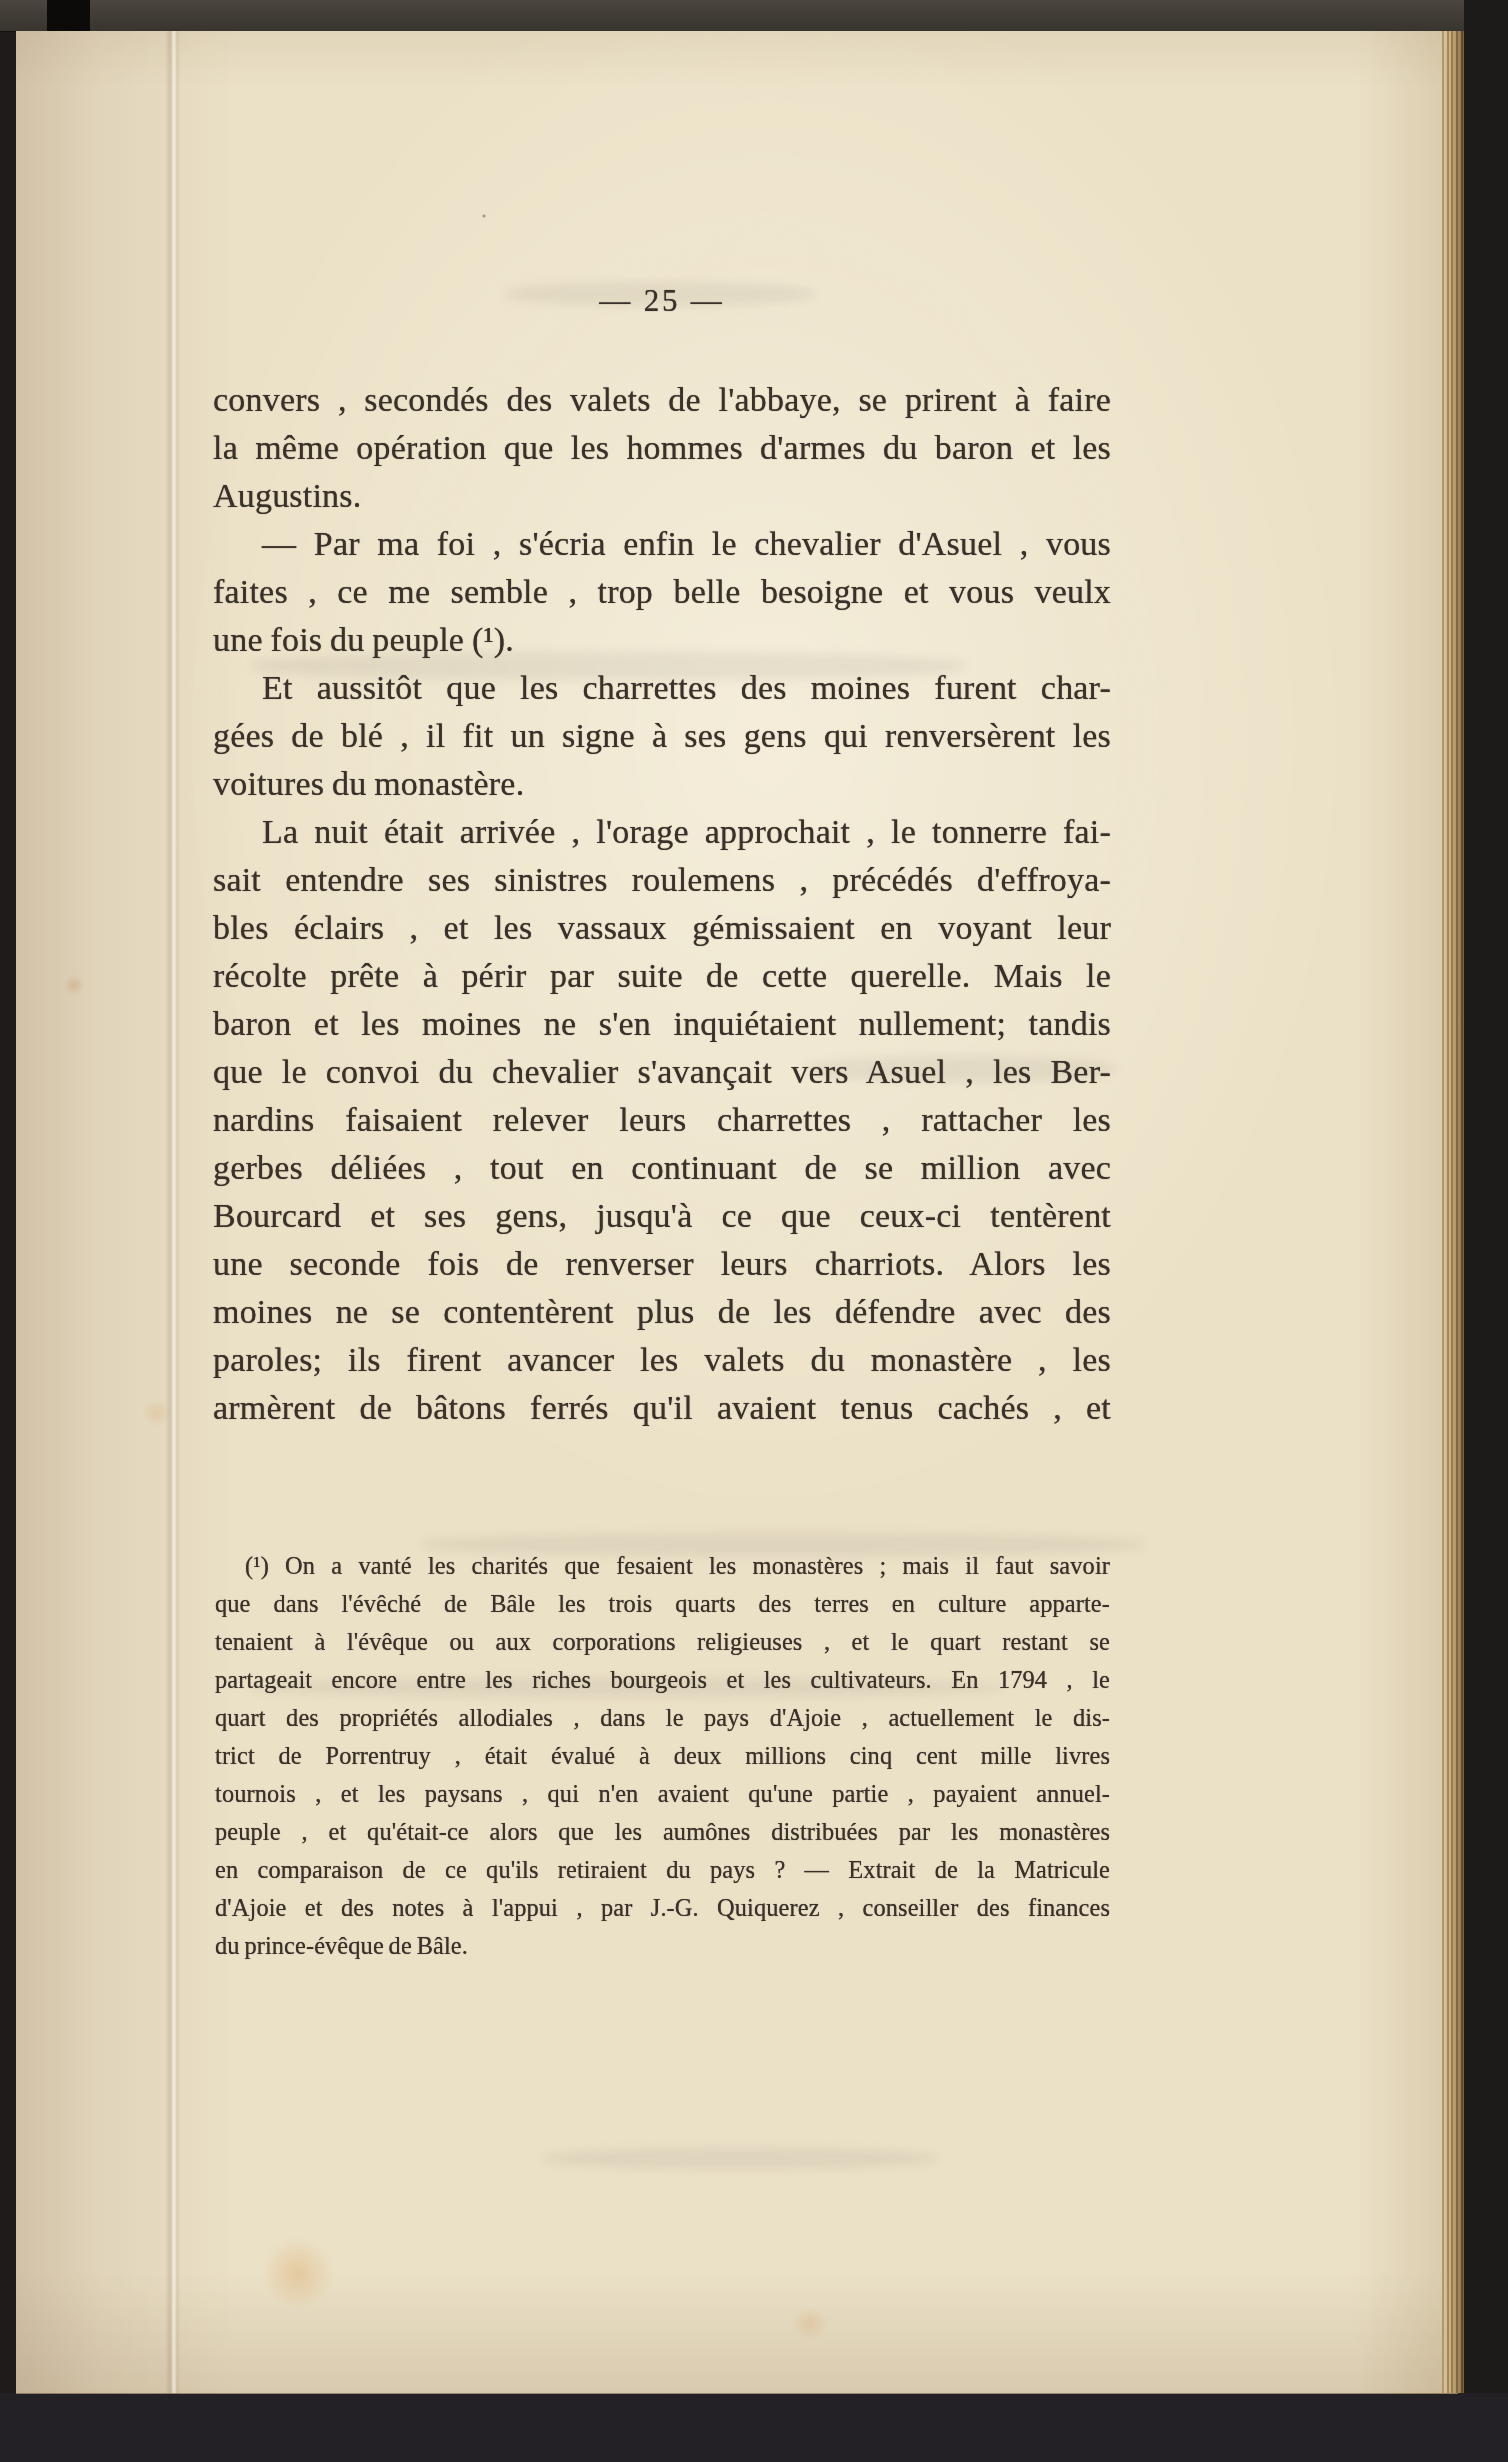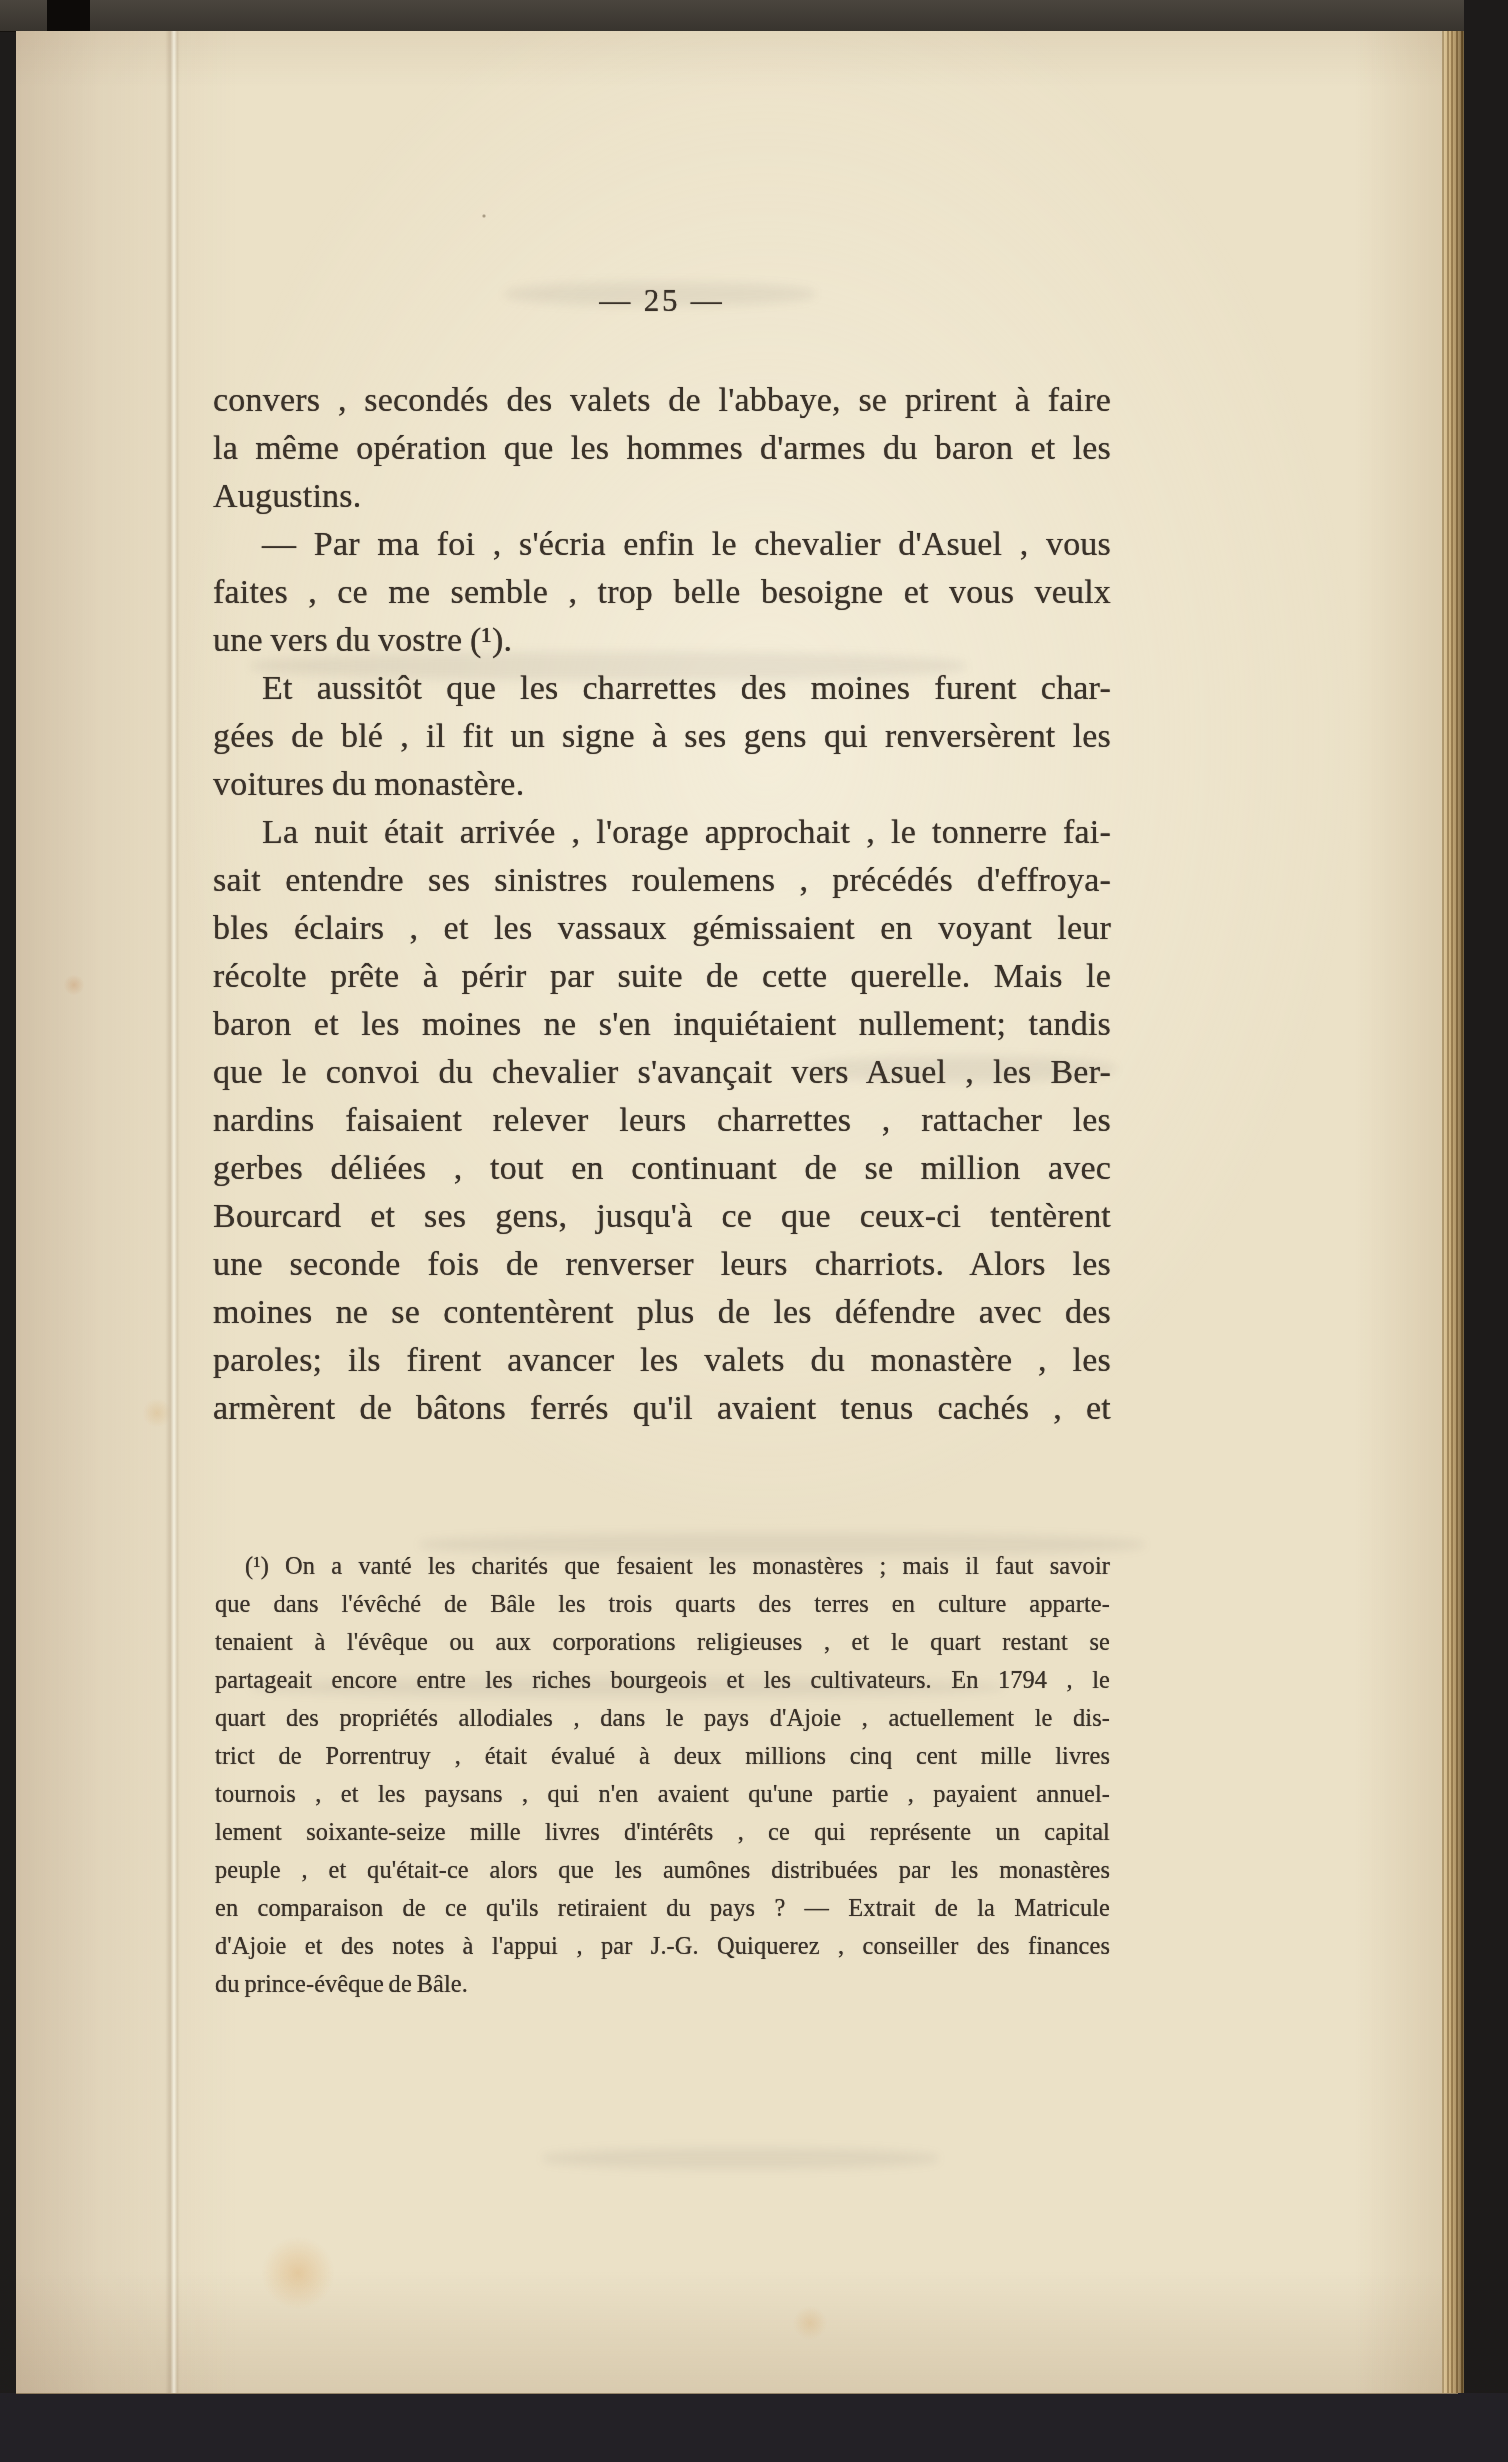--- a/index.html
+++ b/index.html
@@ -90,7 +90,7 @@
         <div class="line endline">Augustins.</div>
         <div class="line indent">— Par ma foi , s'écria enfin le chevalier d'Asuel , vous</div>
         <div class="line">faites , ce me semble , trop belle besoigne et vous veulx</div>
-        <div class="line endline">une vers du vostre (¹).</div>
+        <div class="line endline">une fois du peuple (¹).</div>
         <div class="line indent">Et aussitôt que les charrettes des moines furent char-</div>
         <div class="line">gées de blé , il fit un signe à ses gens qui renversèrent les</div>
         <div class="line endline">voitures du monastère.</div>

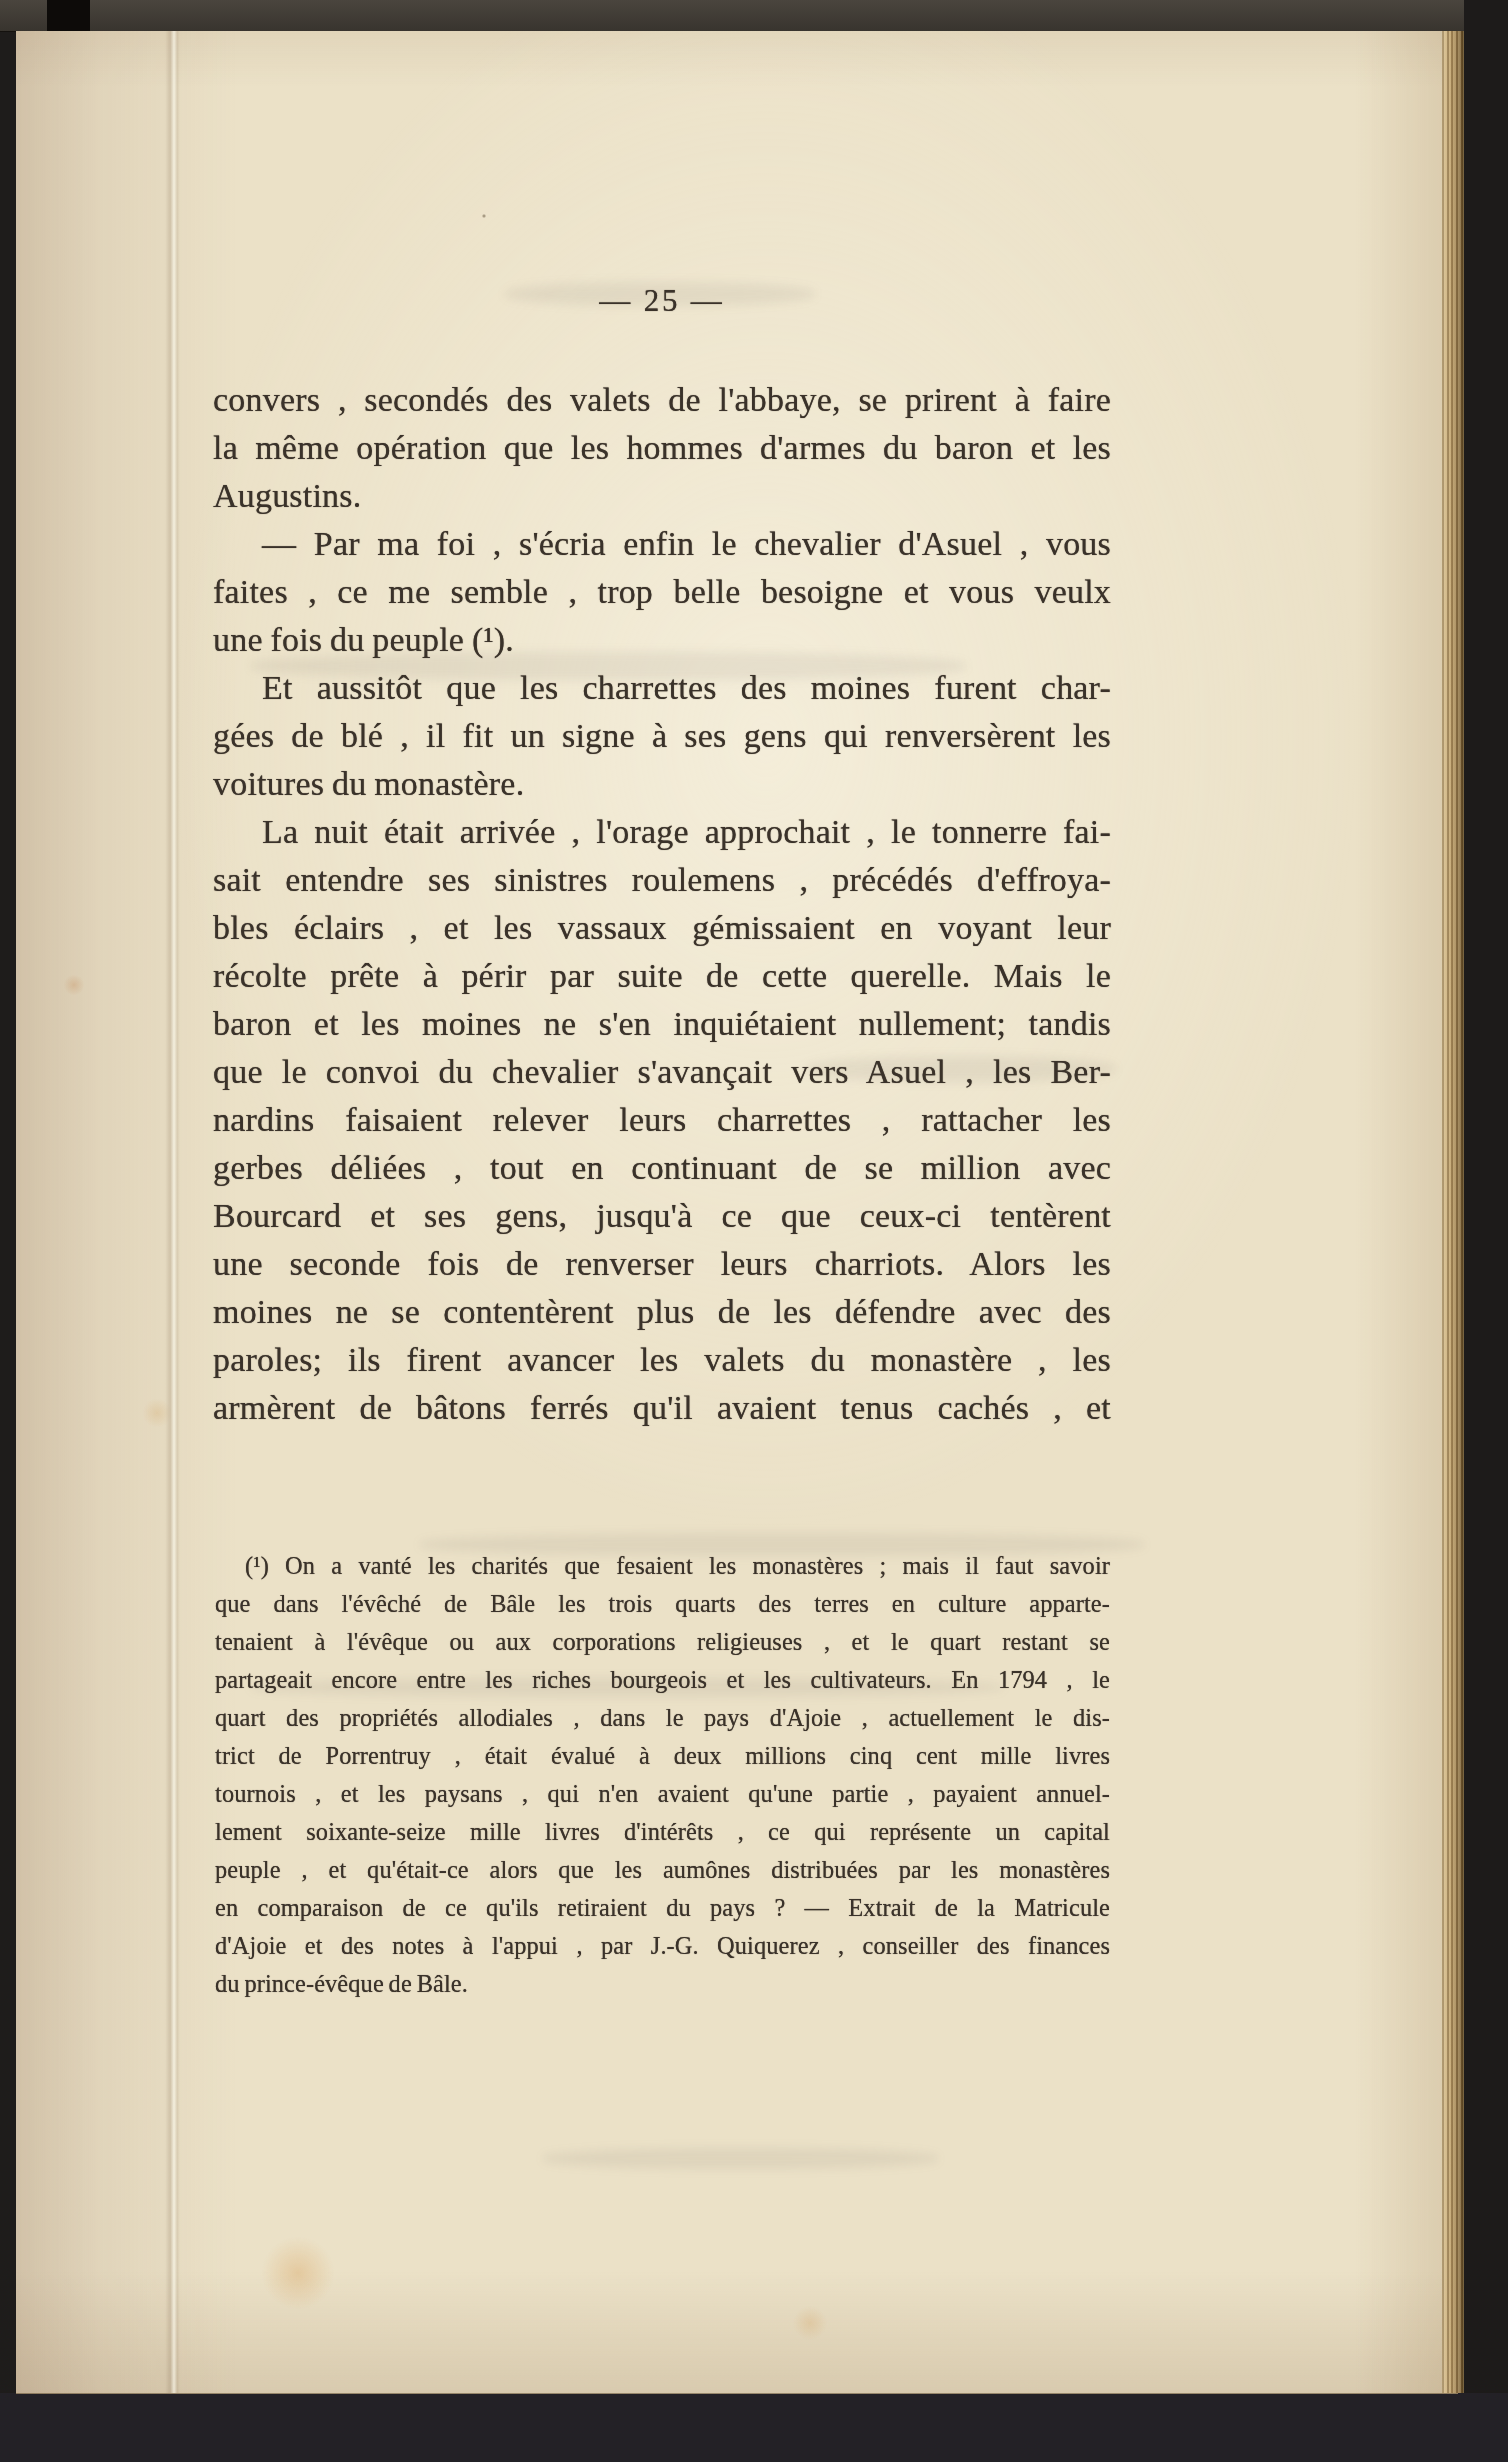--- a/index.html
+++ b/index.html
@@ -117,7 +117,6 @@
         <div class="line">quart des propriétés allodiales , dans le pays d'Ajoie , actuellement le dis-</div>
         <div class="line">trict de Porrentruy , était évalué à deux millions cinq cent mille livres</div>
         <div class="line">tournois , et les paysans , qui n'en avaient qu'une partie , payaient annuel-</div>
-        <div class="line">lement soixante-seize mille livres d'intérêts , ce qui représente un capital</div>
         <div class="line">peuple , et qu'était-ce alors que les aumônes distribuées par les monastères</div>
         <div class="line">en comparaison de ce qu'ils retiraient du pays ? — Extrait de la Matricule</div>
         <div class="line">d'Ajoie et des notes à l'appui , par J.-G. Quiquerez , conseiller des finances</div>

